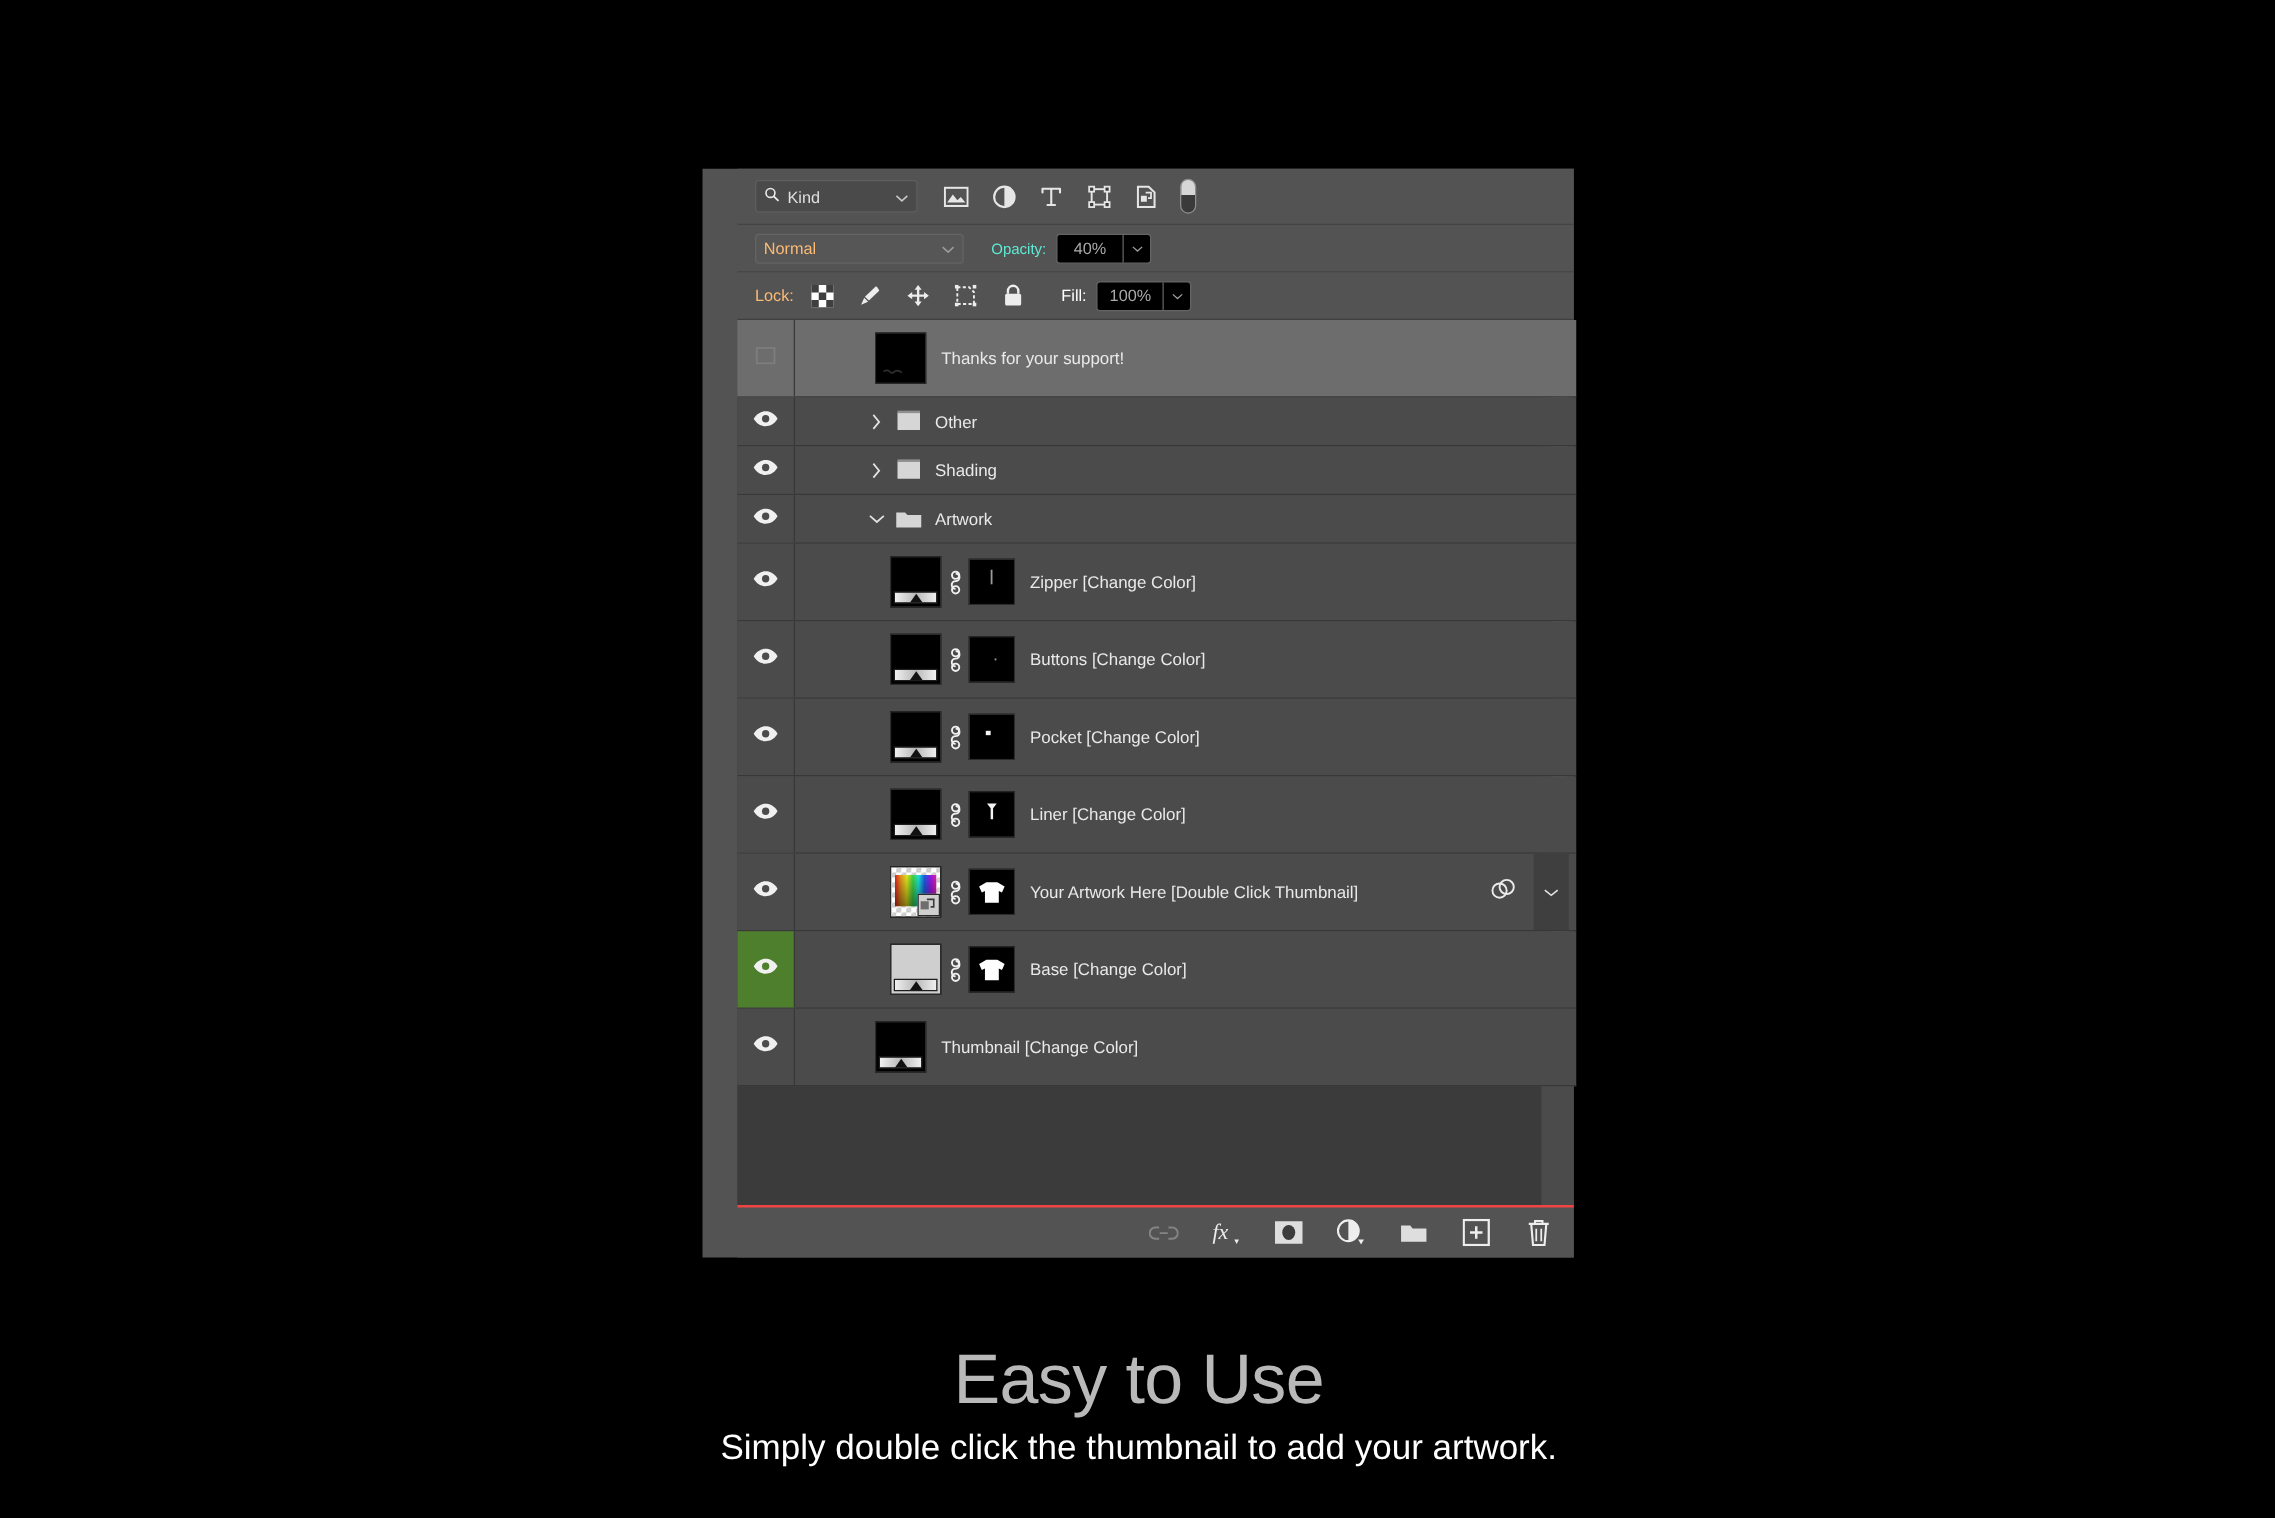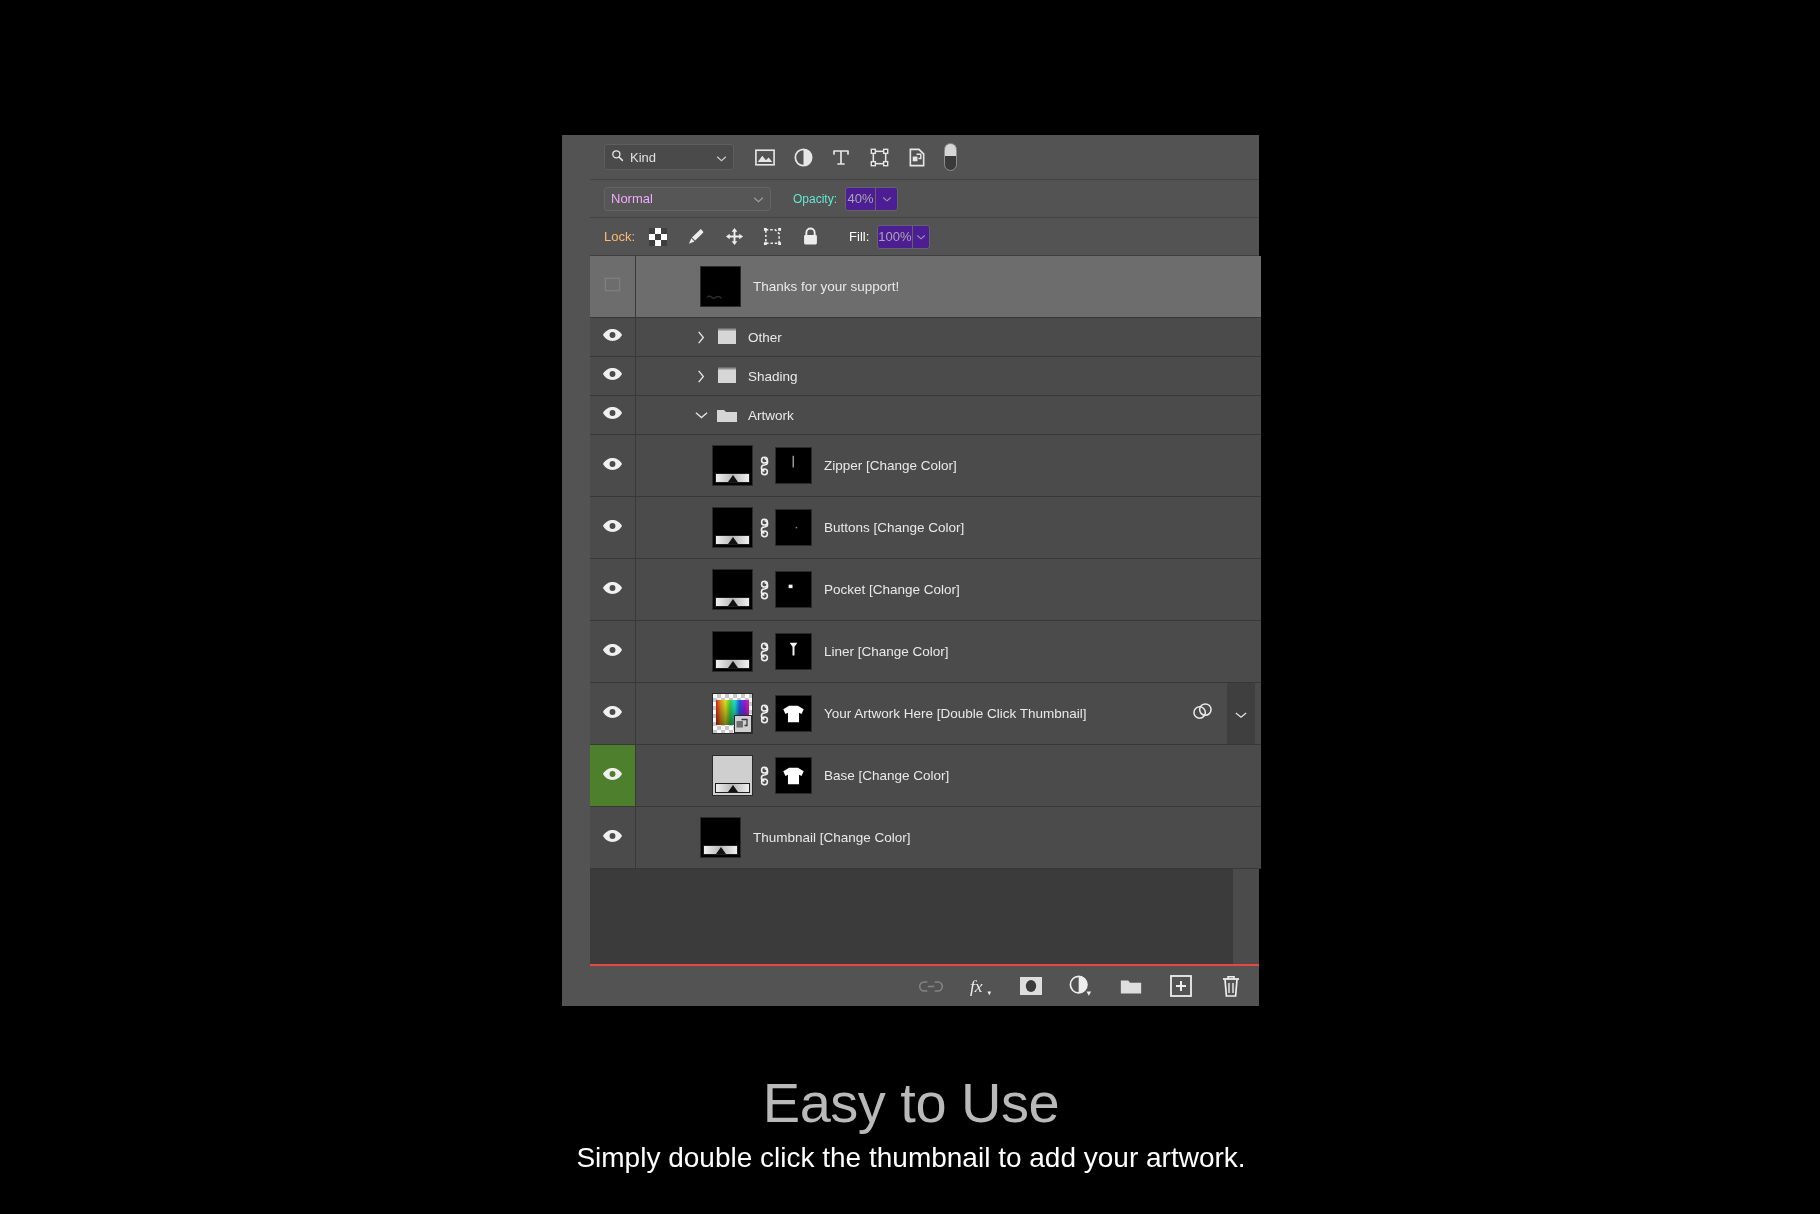--- a/index.html
+++ b/index.html
@@ -57,7 +57,7 @@
     width: 167px; height: 24px;
     background: #565656; border: 1px solid #646464; border-radius: 3px;
     display: flex; align-items: center; padding: 0 6px;
-    color: #f0abfc; font-size: 13px;
+    color: #fdba74; font-size: 13px;
   }
   .blend-select .lbl { flex: 1; }
   .op-label { color: #5eead4; font-size: 12px; margin-left: 22px; }

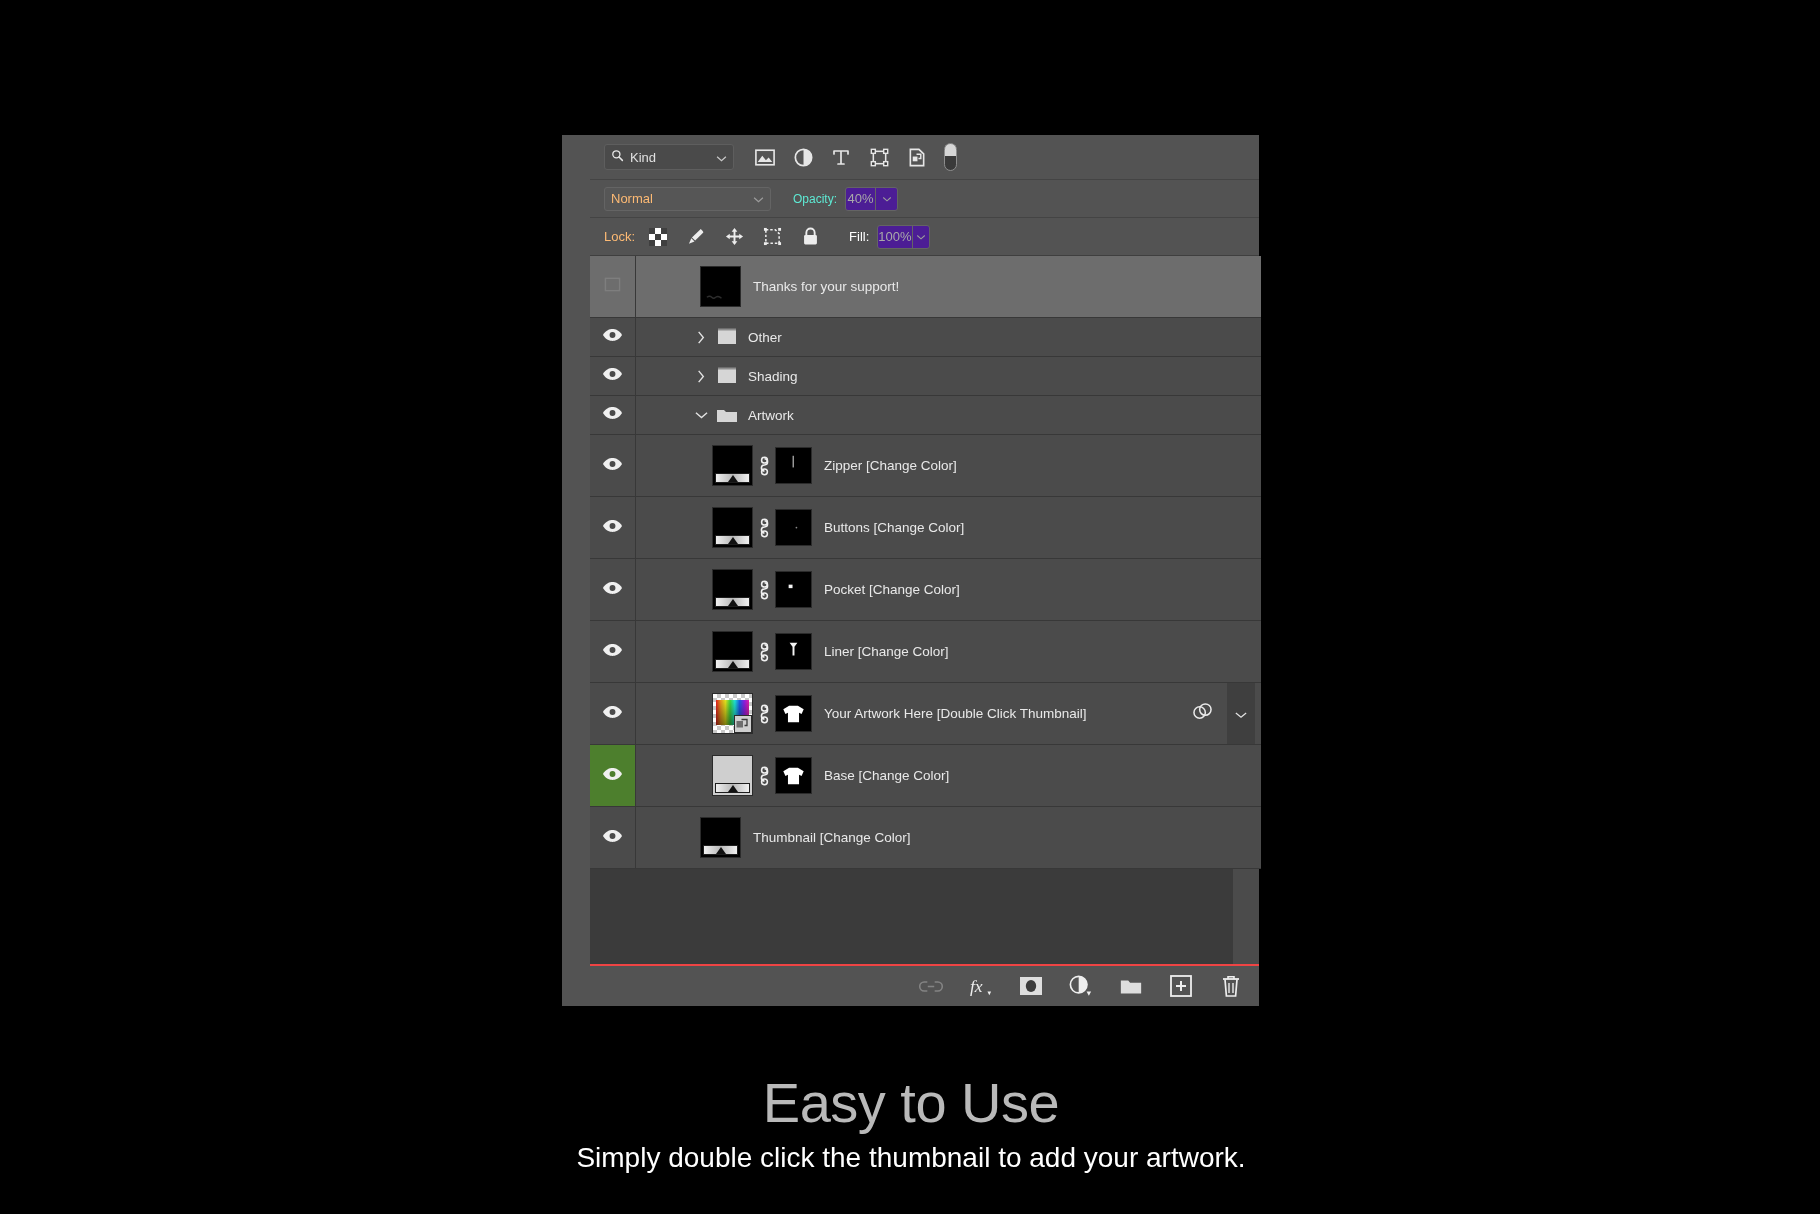--- a/index.html
+++ b/index.html
@@ -62,8 +62,8 @@
   .blend-select .lbl { flex: 1; }
   .op-label { color: #5eead4; font-size: 12px; margin-left: 22px; }
   .num-field {
-    margin-left: 8px; height: 24px; width: 53px;
-    background: #4c1d95; border: 1px solid #646464; border-radius: 3px;
+    margin-left: 8px; height: 24px; width: 76px;
+    background: #000000; border: 1px solid #646464; border-radius: 3px;
     display: flex; align-items: stretch;
   }
   .num-field .val {

